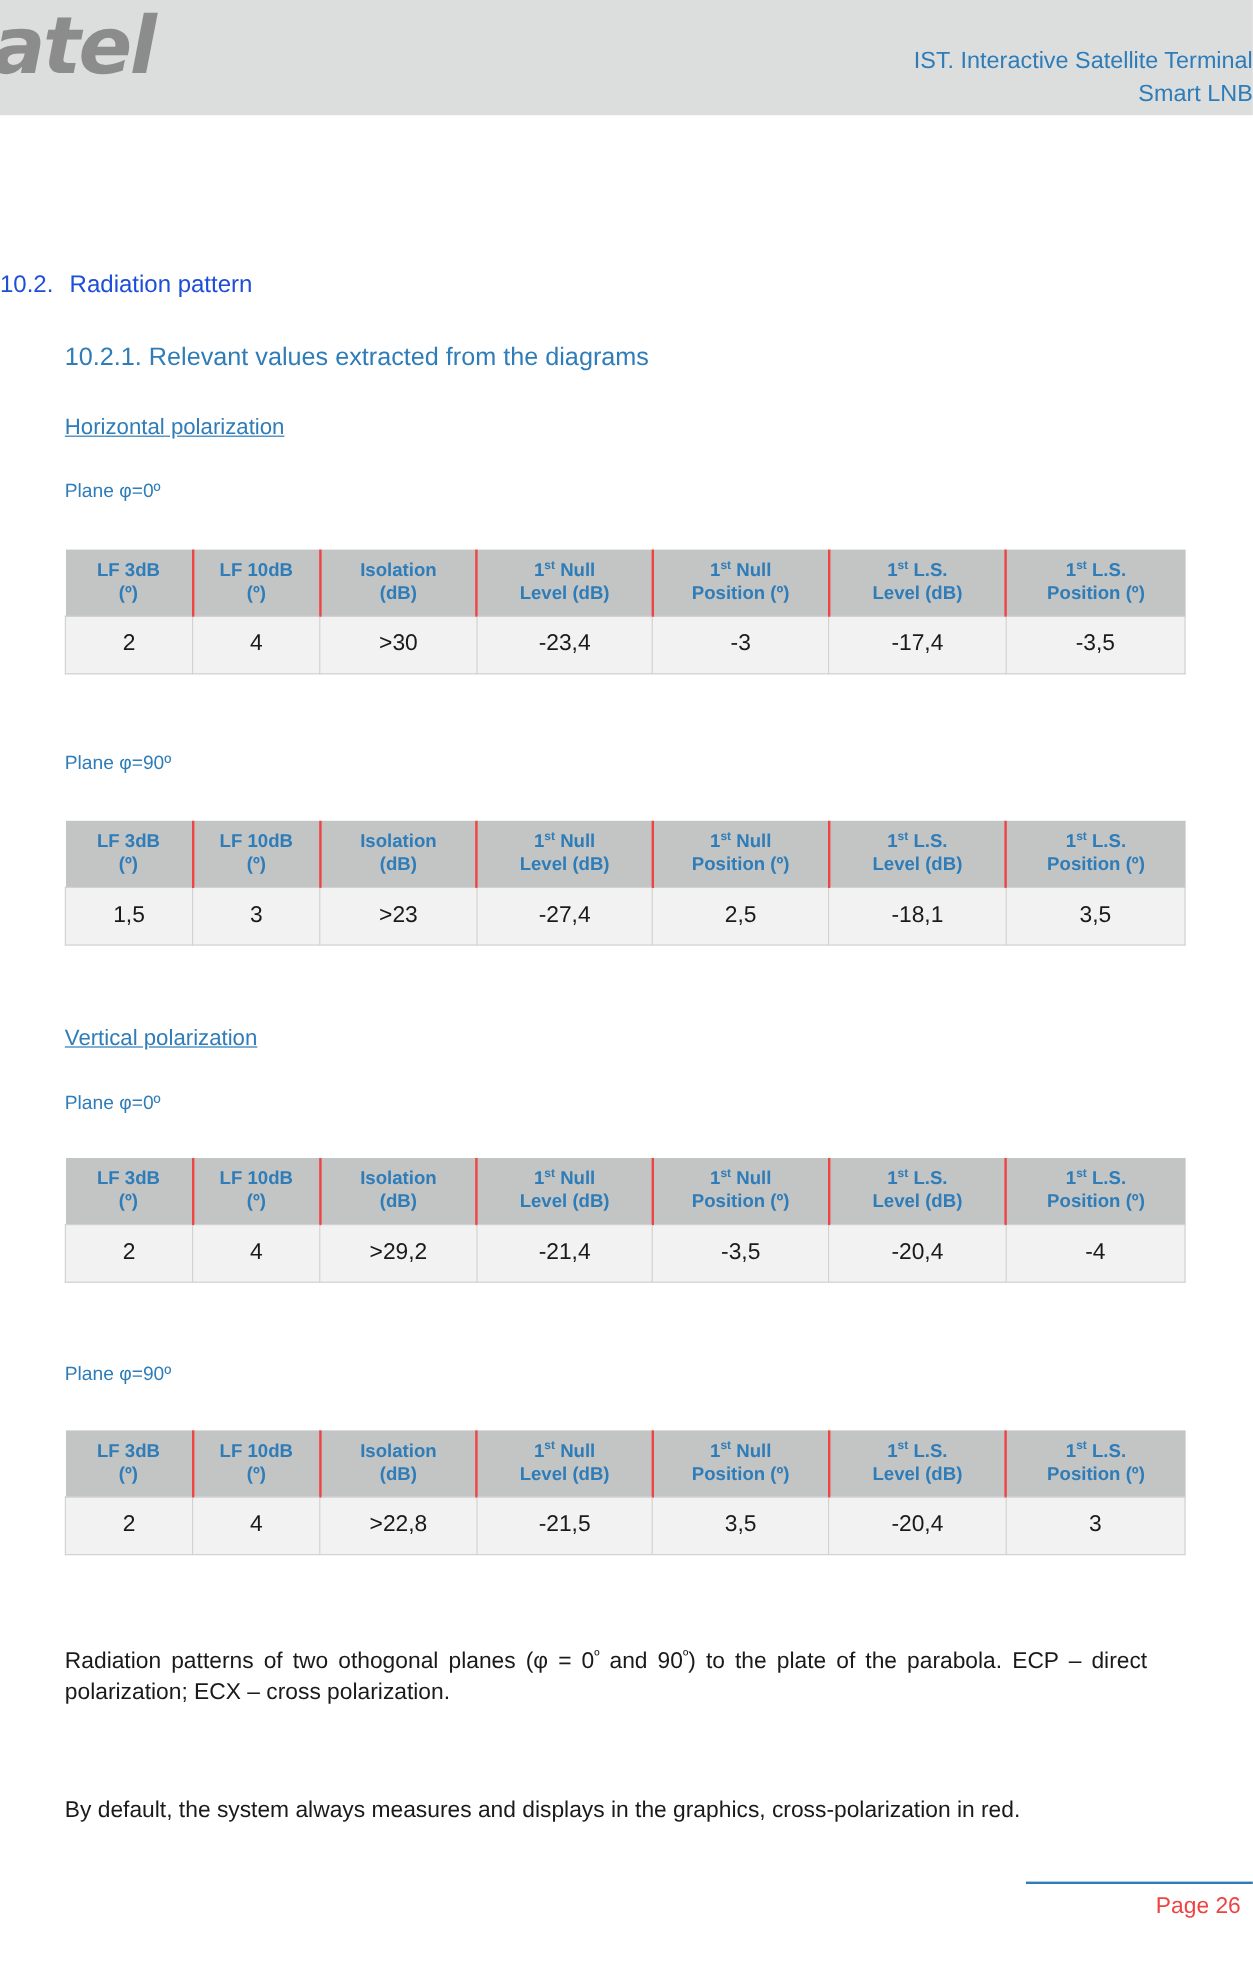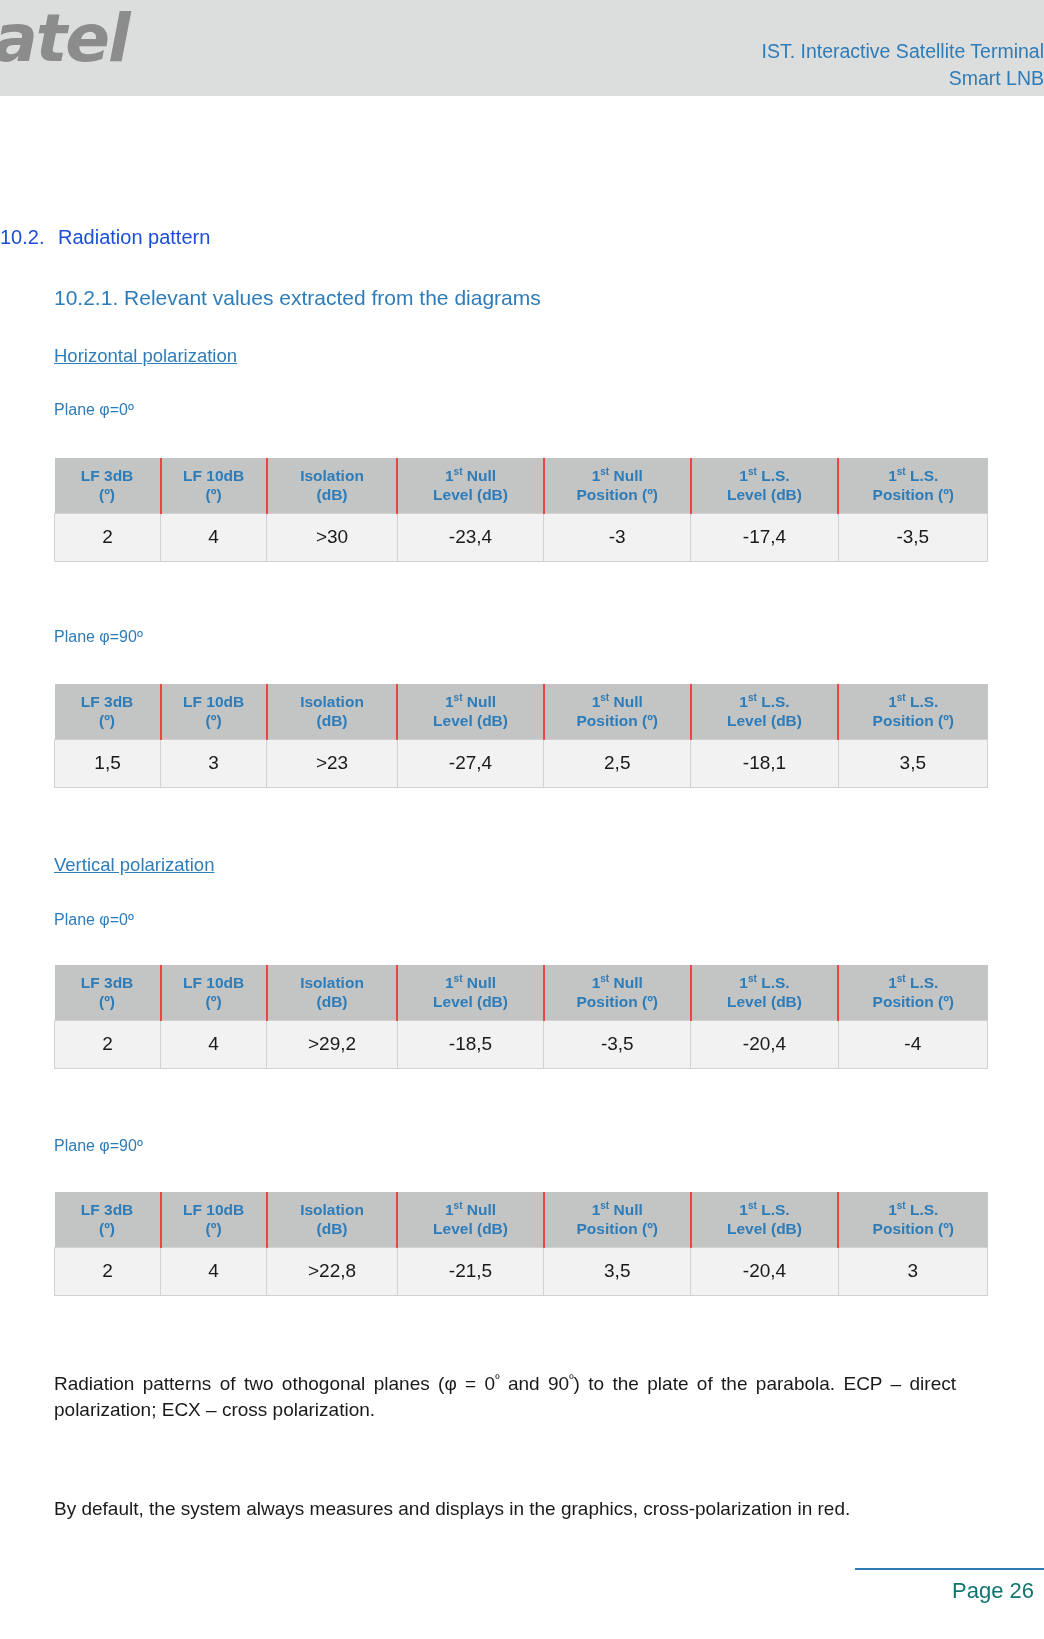--- a/index.html
+++ b/index.html
@@ -300,7 +300,7 @@
         <td>2</td>
         <td>4</td>
         <td>&gt;29,2</td>
-        <td>-18,5</td>
+        <td>-21,4</td>
         <td>-3,5</td>
         <td>-20,4</td>
         <td>-4</td>

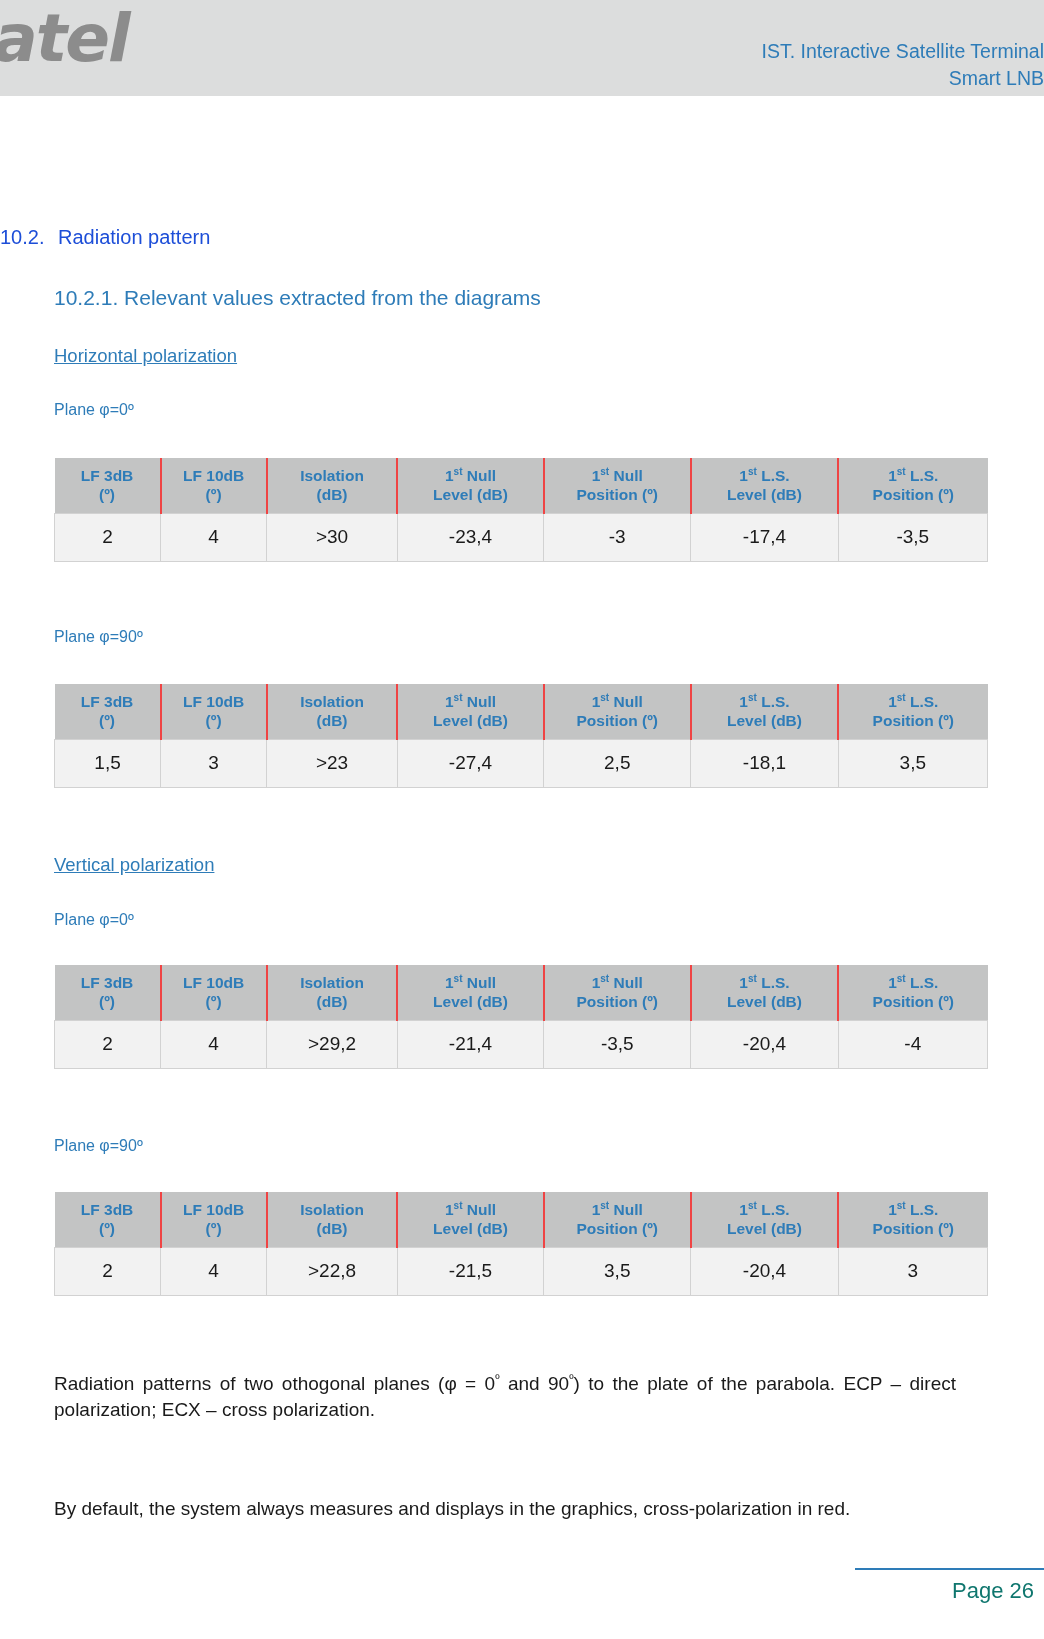--- a/index.html
+++ b/index.html
@@ -174,8 +174,8 @@
     position: absolute;
     right: 10px;
     top: 10px;
-    font-size: 22px;
-    color: #0f766e;
+    font-size: 19px;
+    color: #ef4444;
     white-space: nowrap;
   }
 </style>

